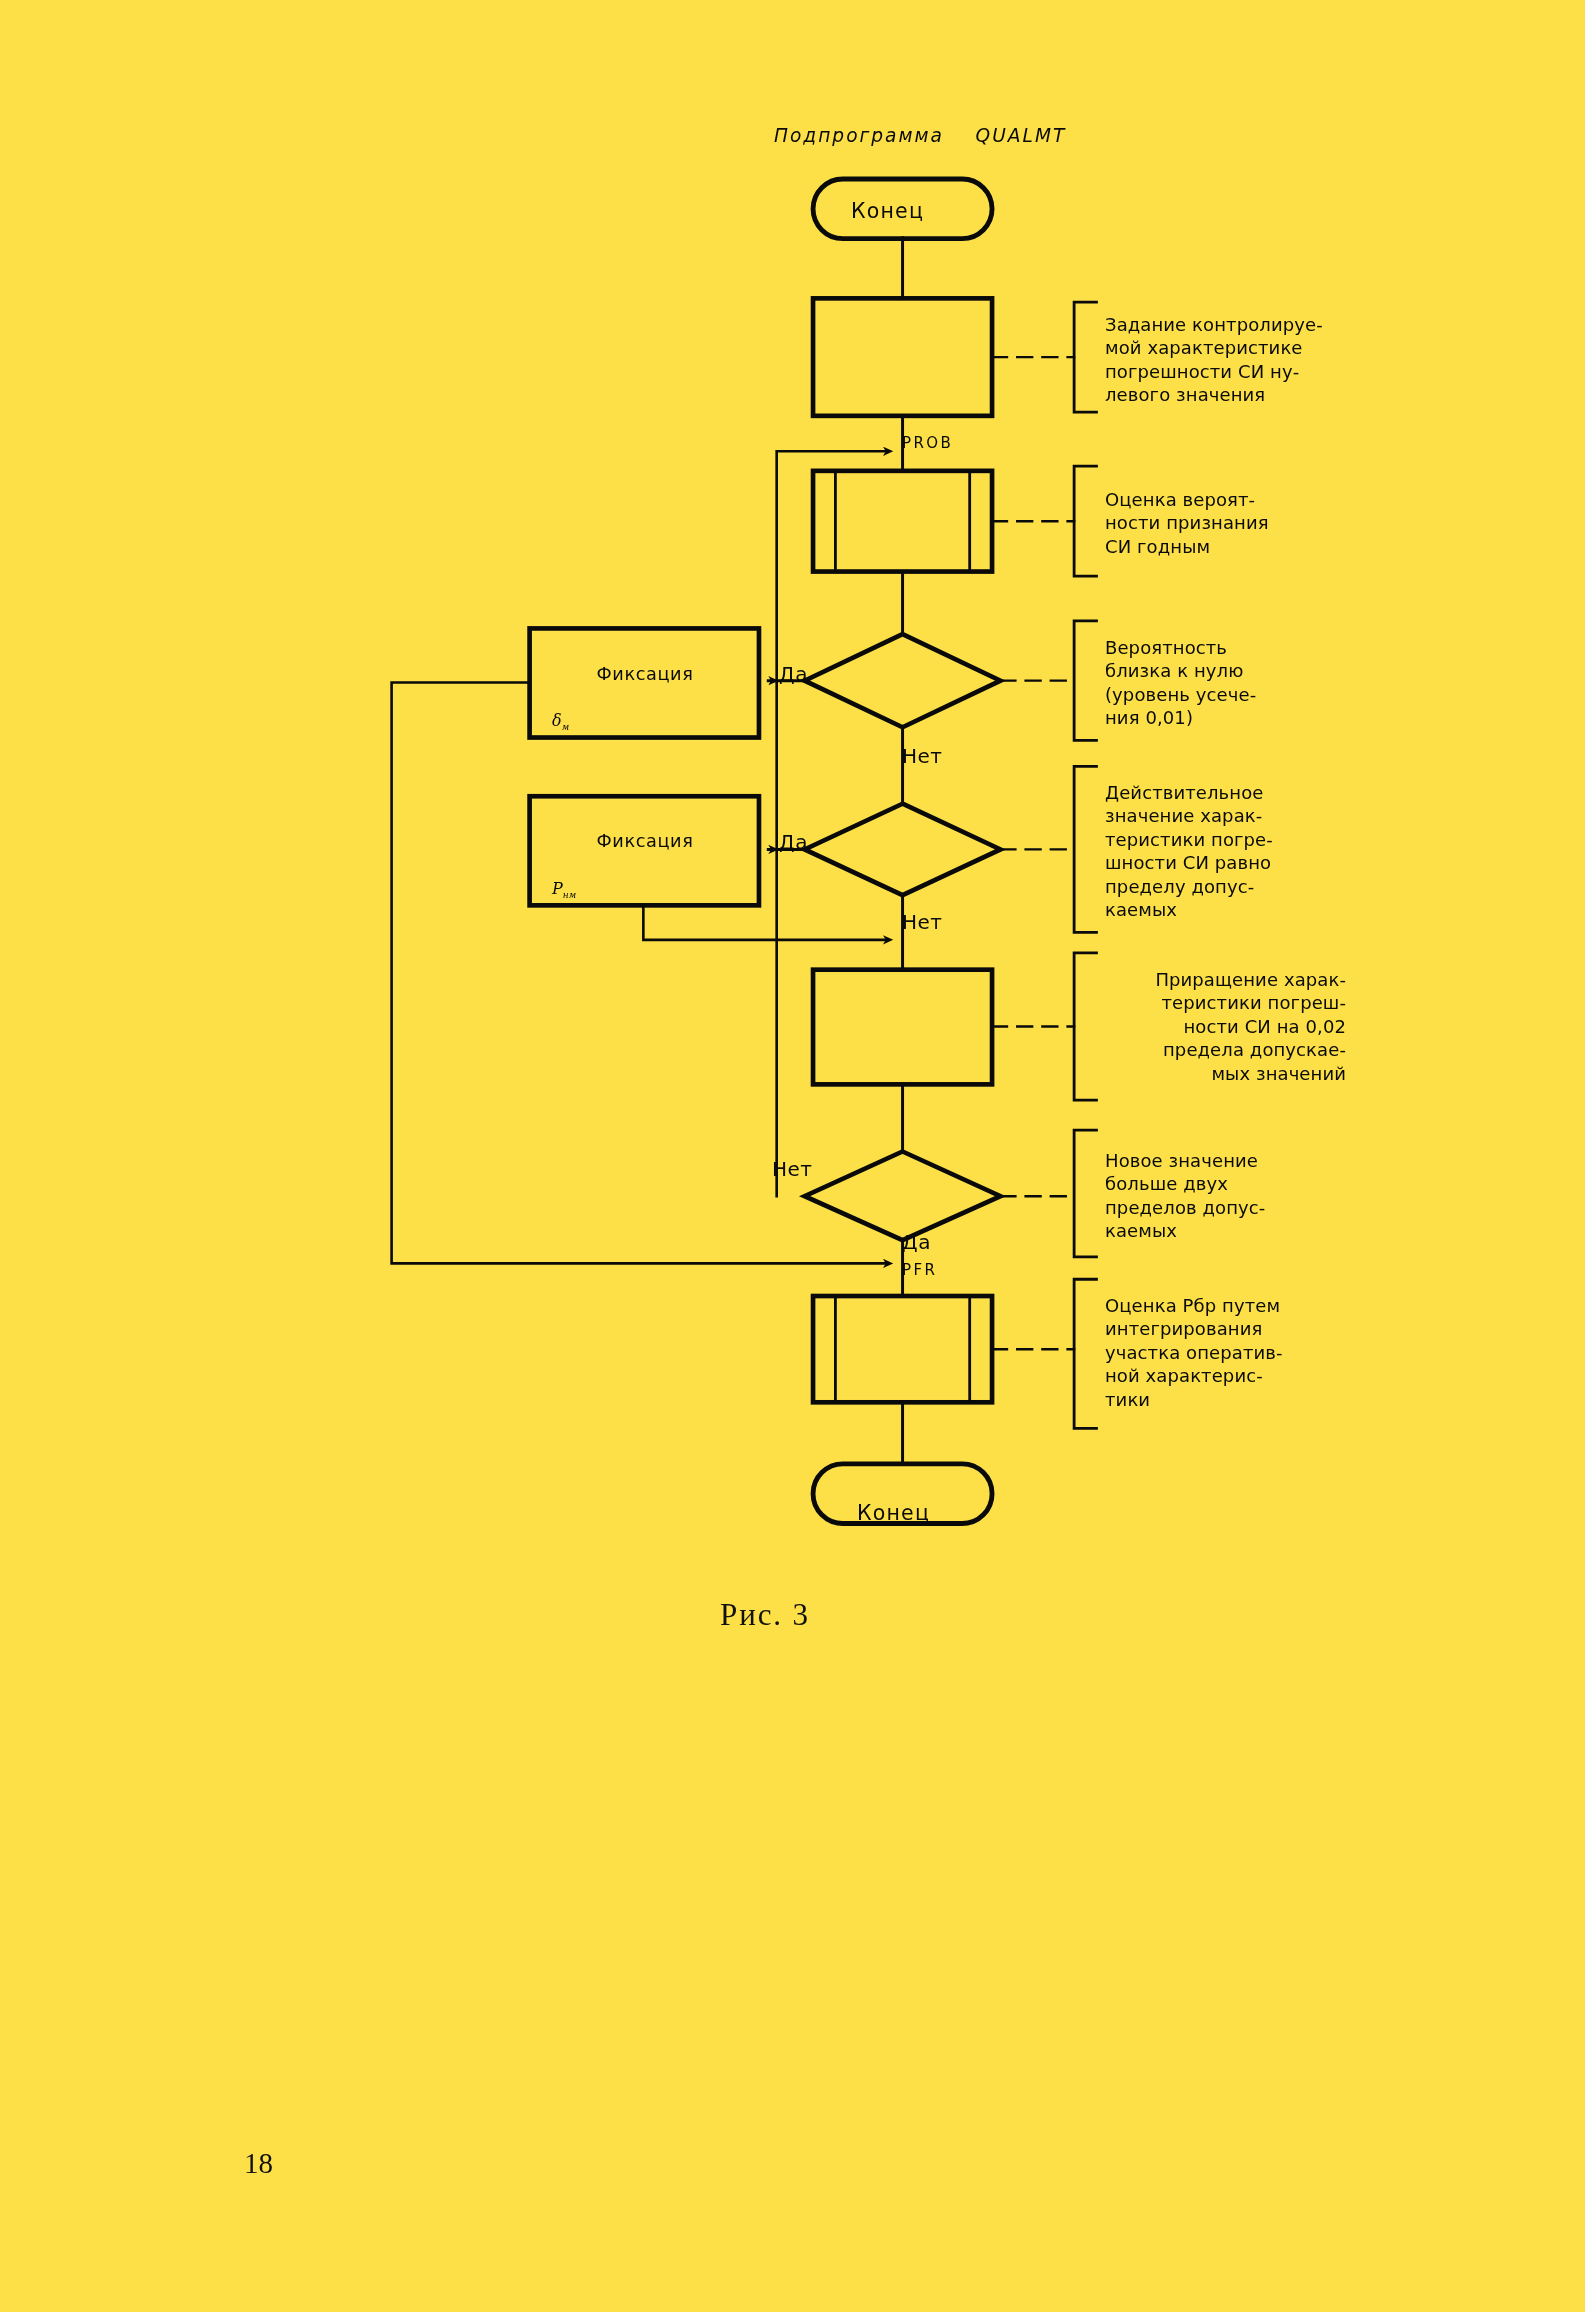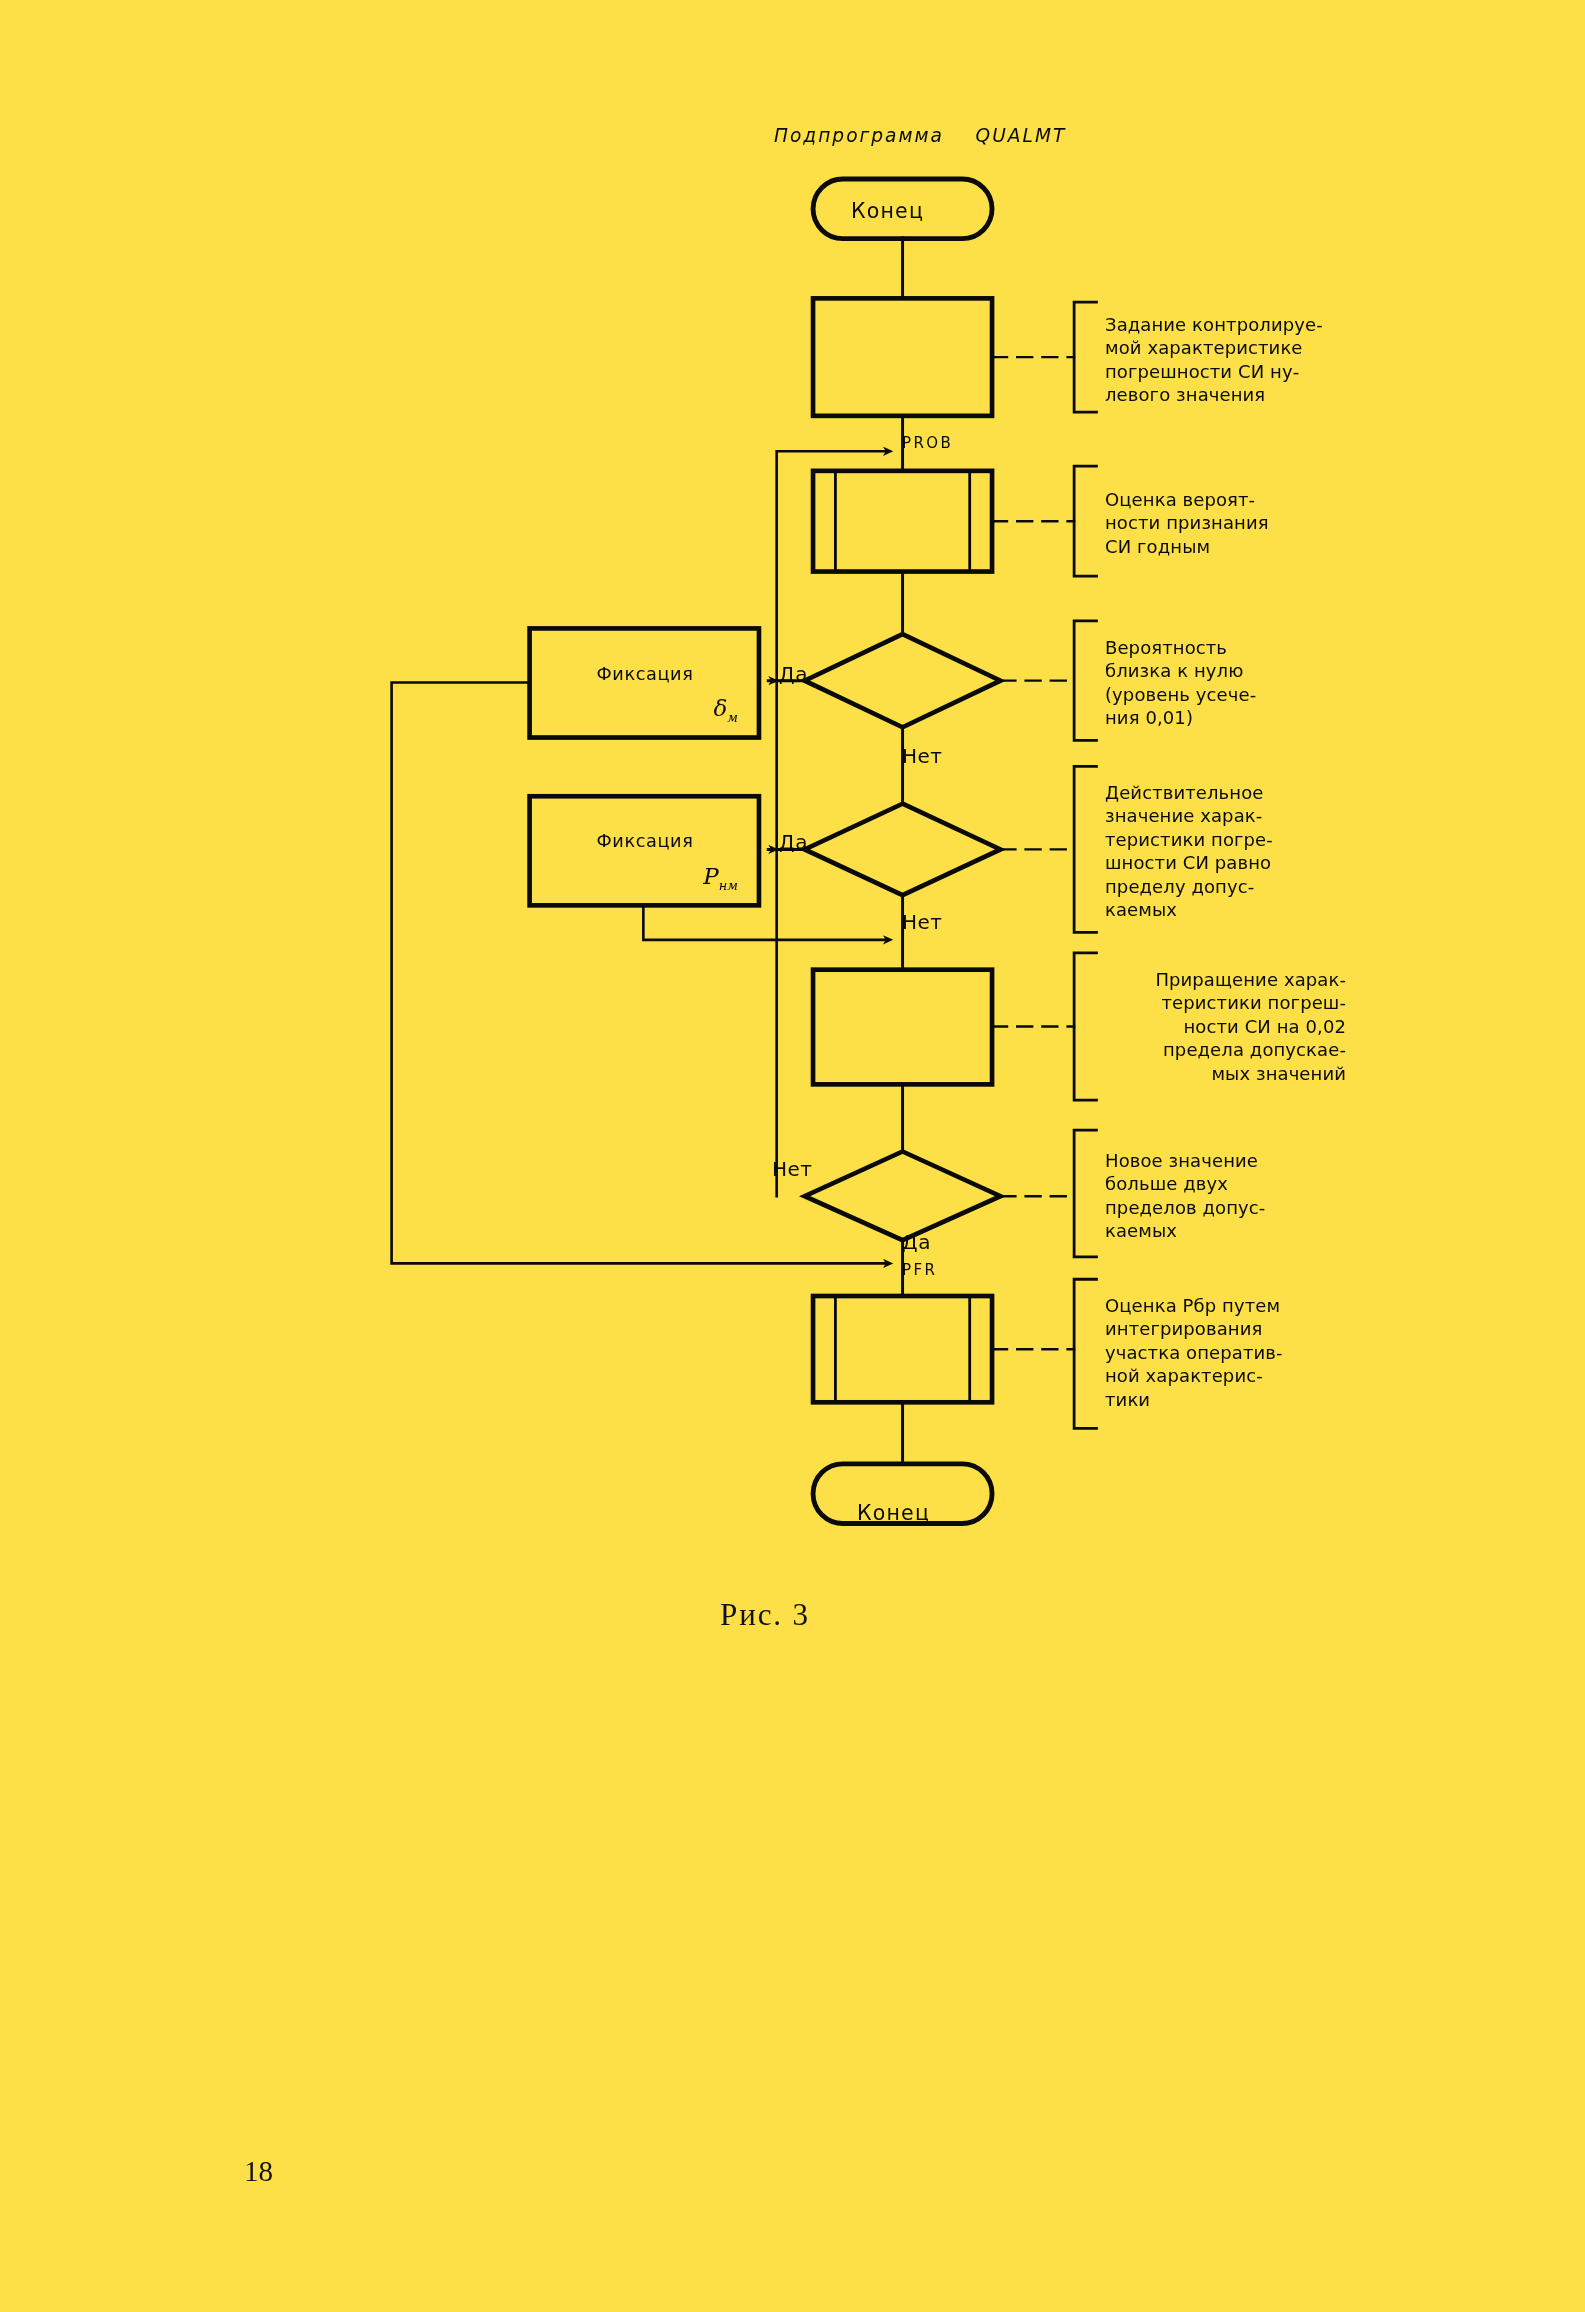--- a/index.html
+++ b/index.html
@@ -75,10 +75,11 @@
     text-align: center;
   }
   .proc-sub {
-    font-size: 23px;
+    font-size: 16px;
     font-family: "DejaVu Serif", serif;
     font-style: italic;
-    text-align: right;
+    text-align: left;
+    margin-top: 16px;
   }
   .proc-sub sub {
     font-size: 0.56em;

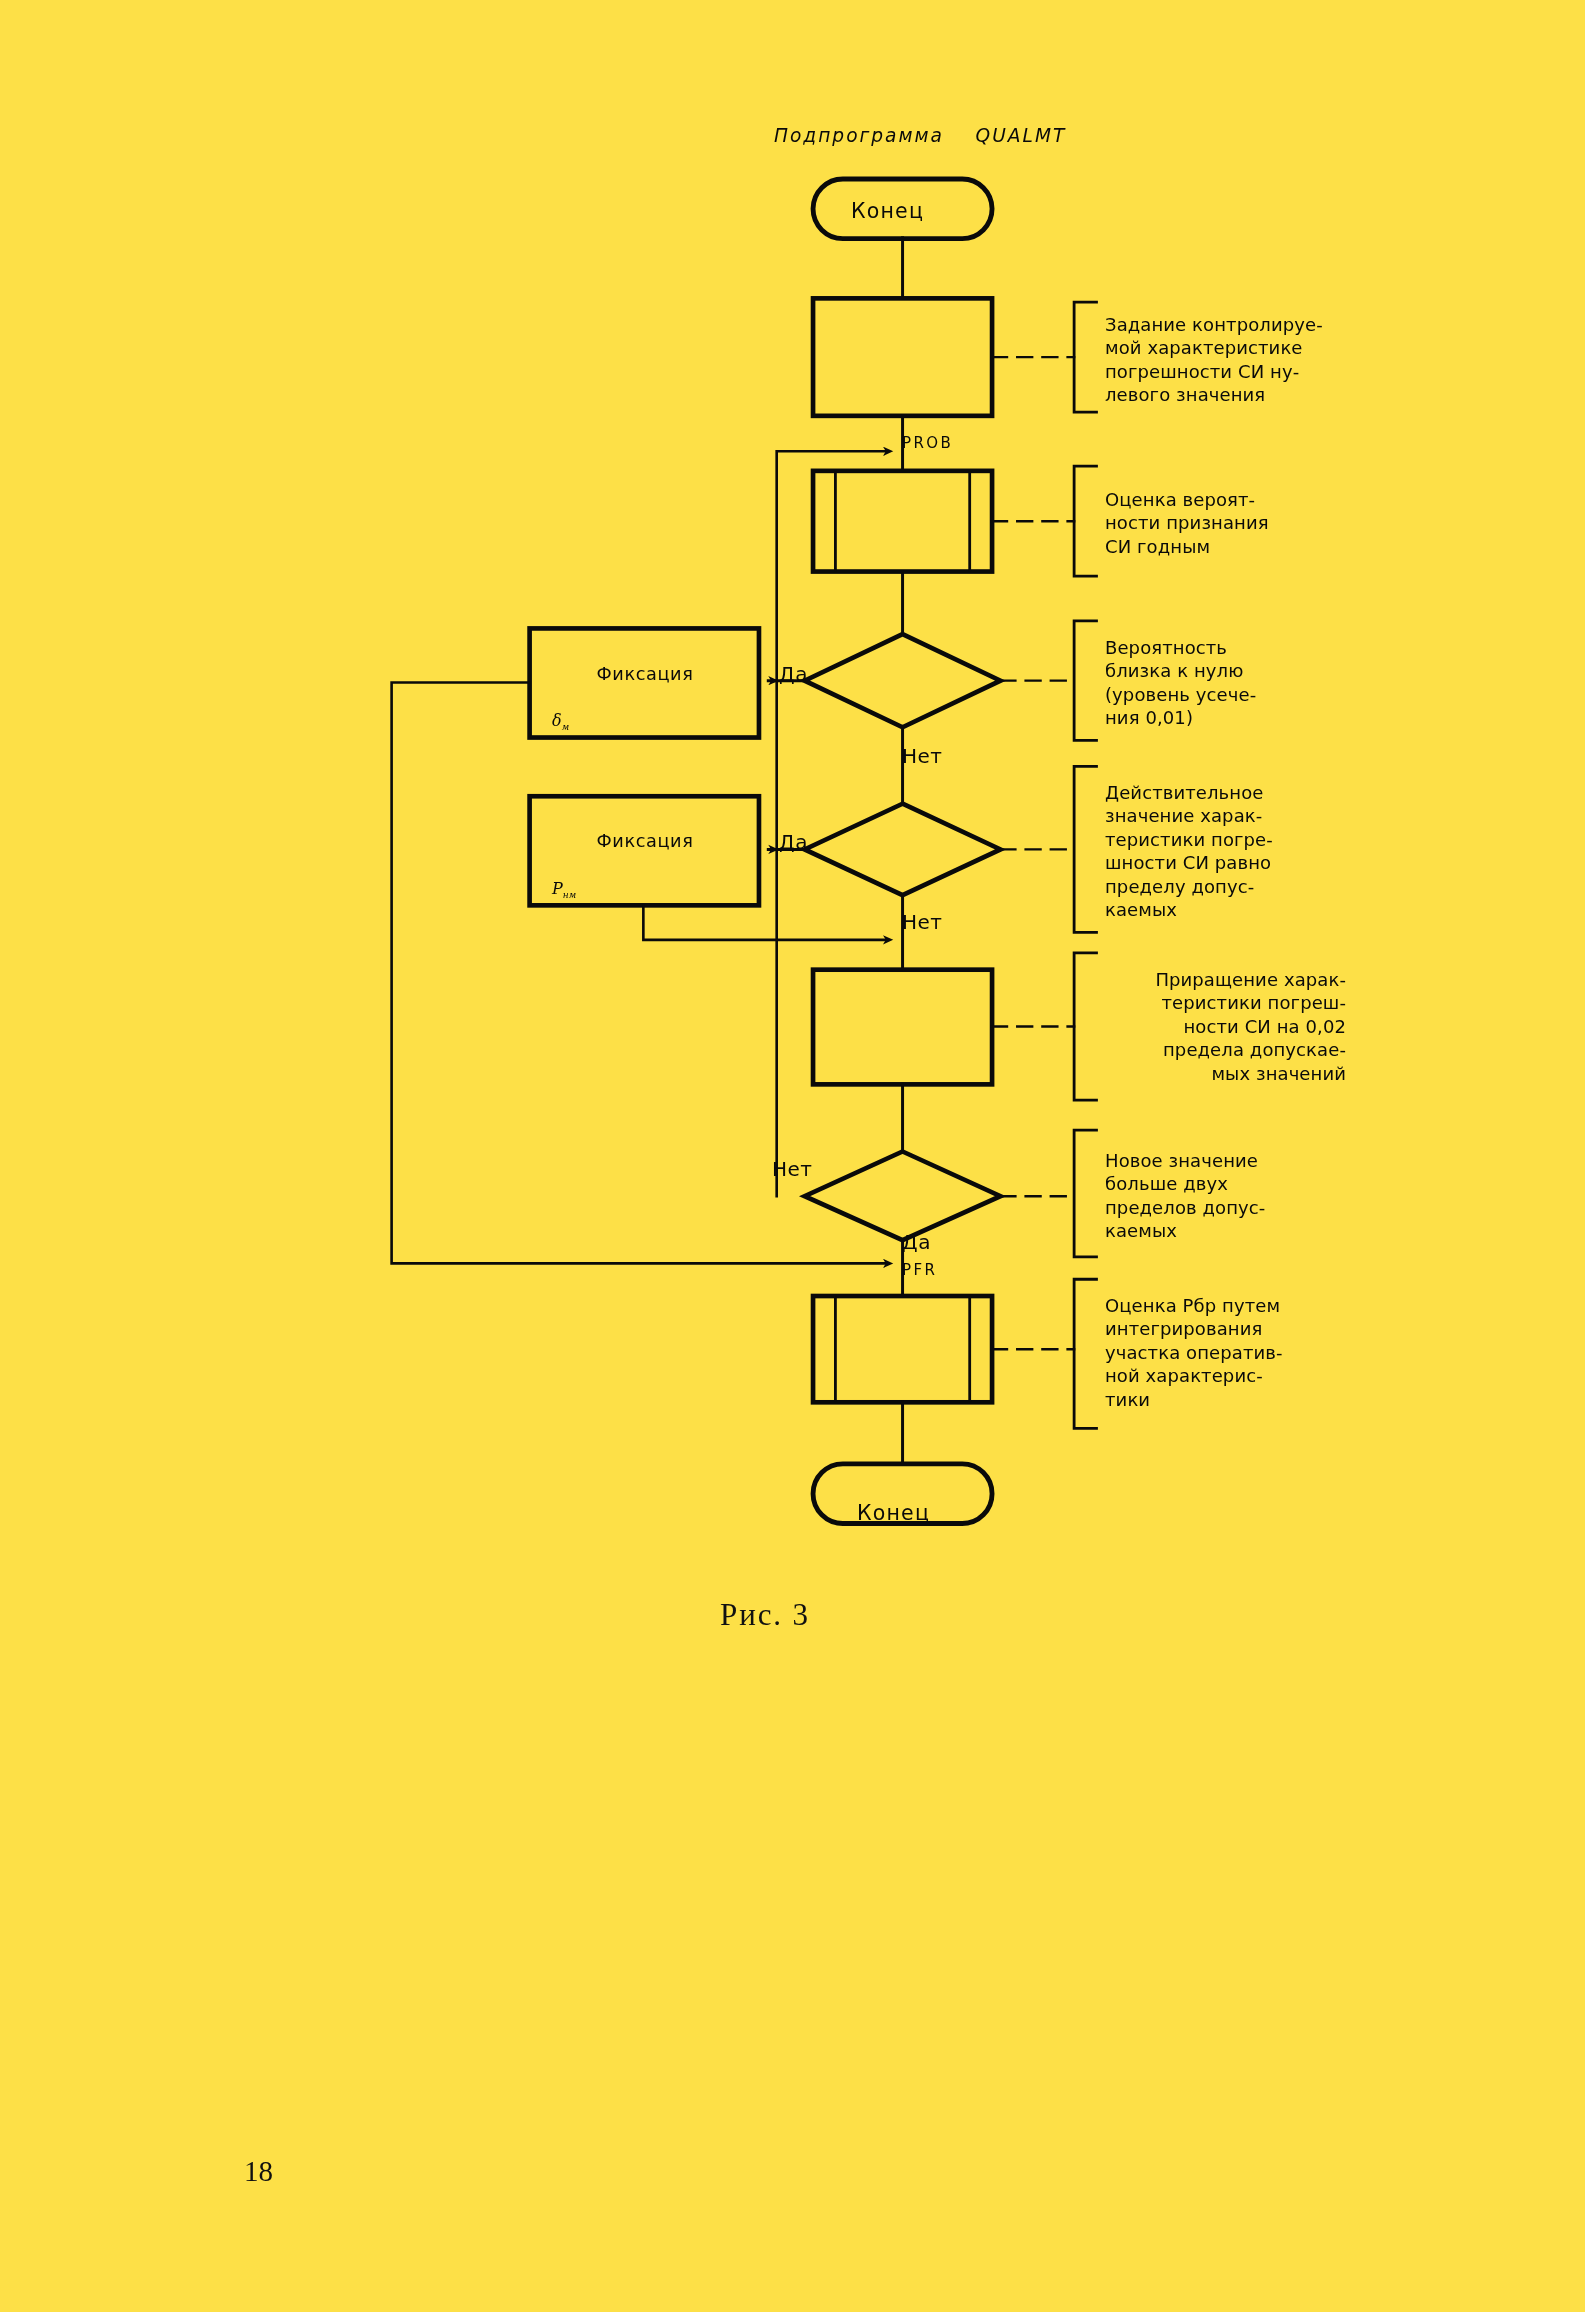--- a/index.html
+++ b/index.html
@@ -151,7 +151,6 @@
     font-family: "Liberation Serif", serif;
     font-size: 29px;
     color: #111111;
-    margin-top: 8px;
   }
 </style>
 </head>

